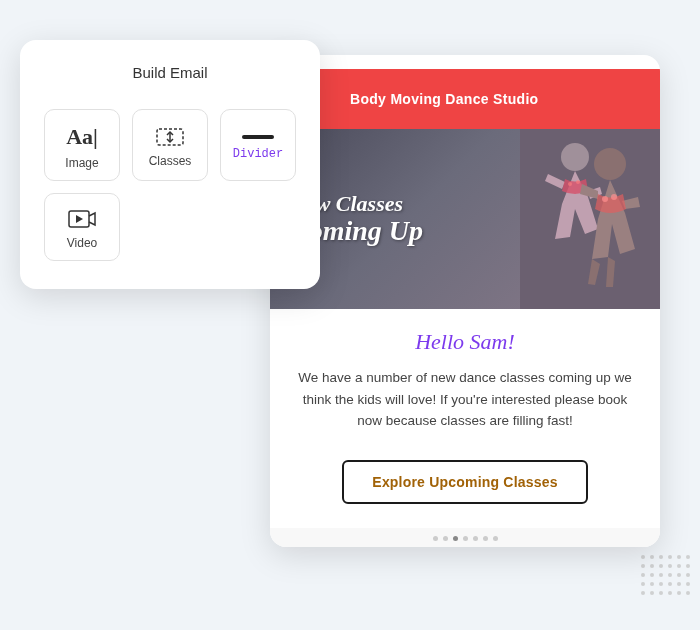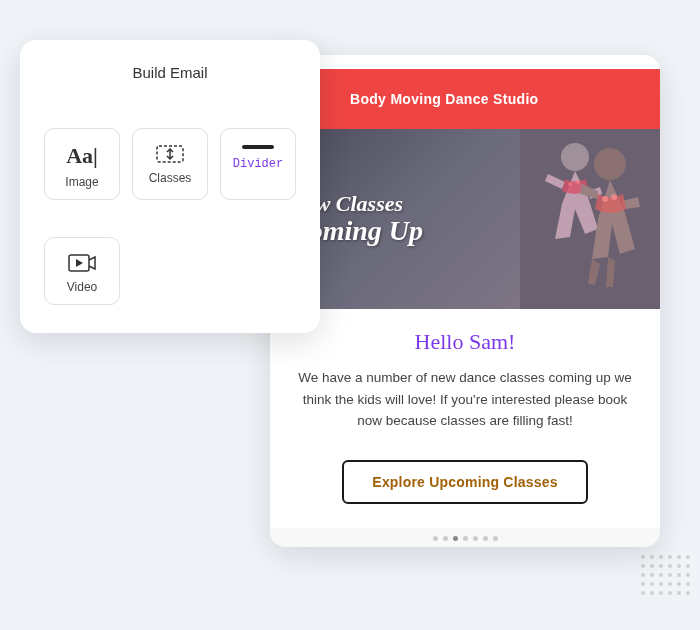--- a/index.html
+++ b/index.html
@@ -36,7 +36,7 @@
       text-align: center;
       font-size: 15px;
       color: #333;
-      margin-bottom: 22px;
+      margin-bottom: 28px;
       font-weight: 500;
     }
 

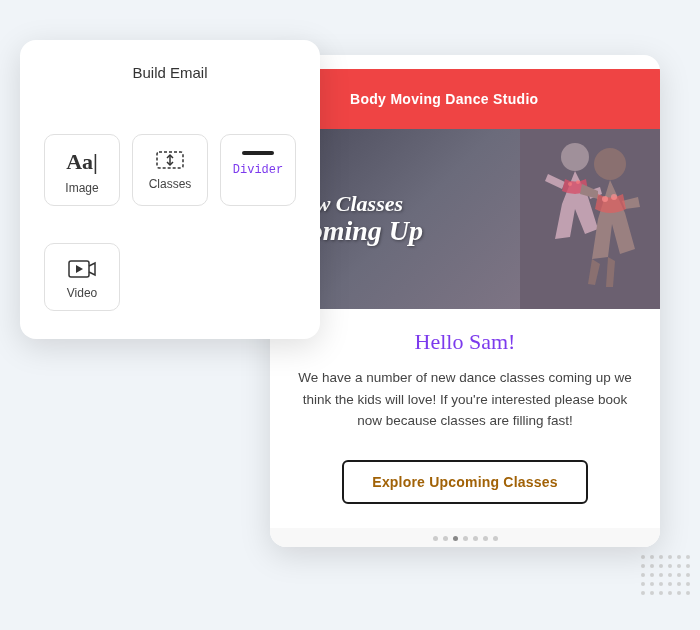--- a/index.html
+++ b/index.html
@@ -50,14 +50,13 @@
       display: flex;
       flex-direction: column;
       align-items: center;
-      justify-content: flex-start;
+      justify-content: center;
       border: 1.5px solid #e0e0e0;
       border-radius: 10px;
       padding: 16px 8px 10px;
       cursor: pointer;
       gap: 8px;
       background: #fff;
-      margin-top: 25px;
     }
 
     .build-item-label {

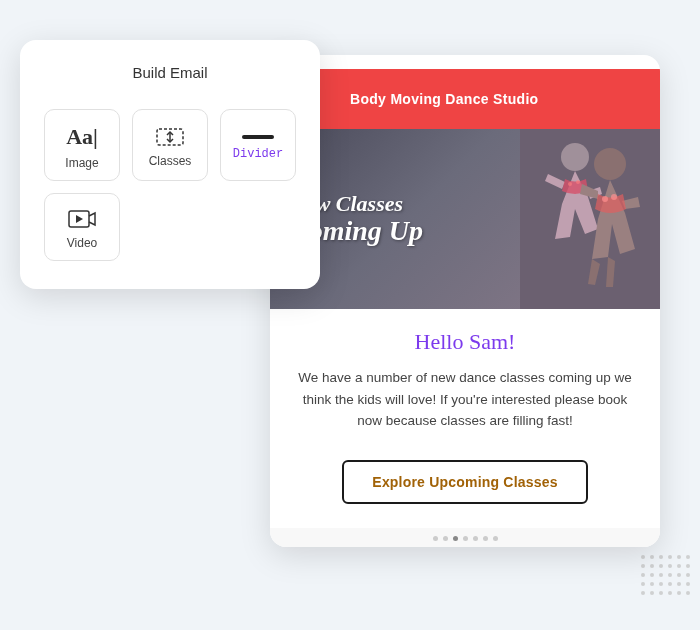--- a/index.html
+++ b/index.html
@@ -197,6 +197,7 @@
 
     .email-greeting {
       font-size: 22px;
+      font-style: italic;
       color: #7c3aed;
       font-family: Georgia, 'Times New Roman', serif;
       margin-bottom: 12px;

